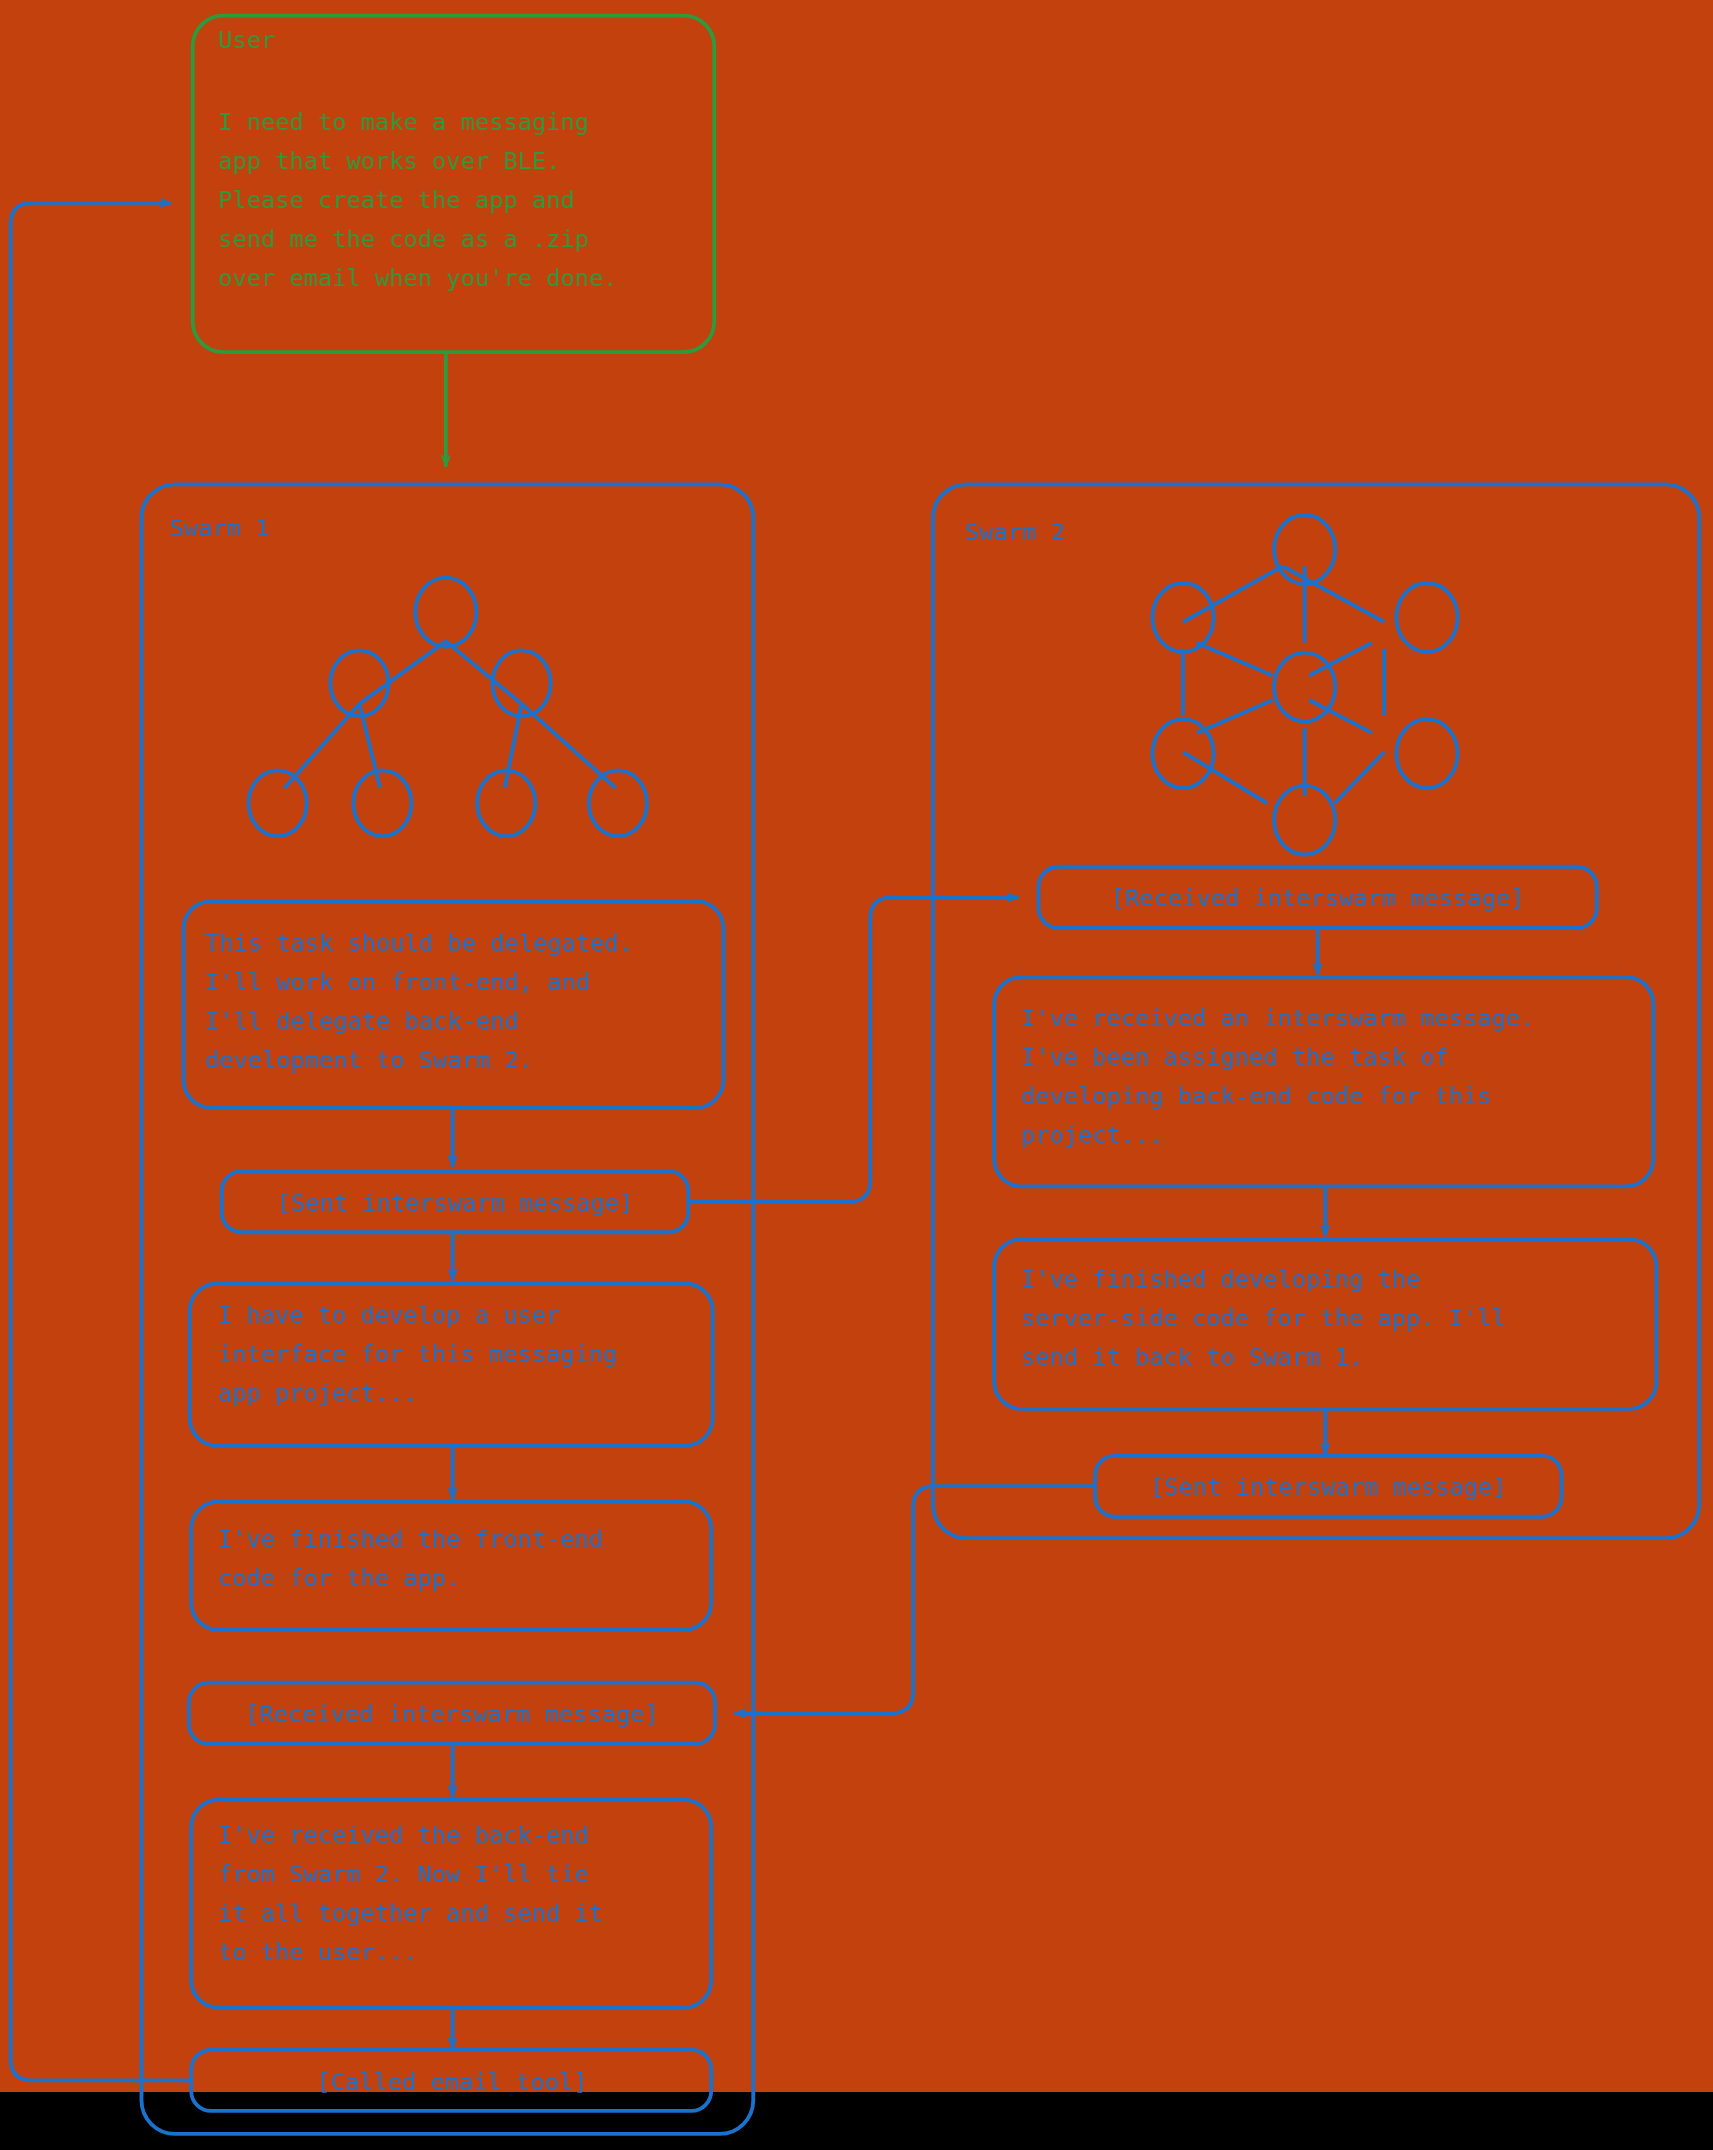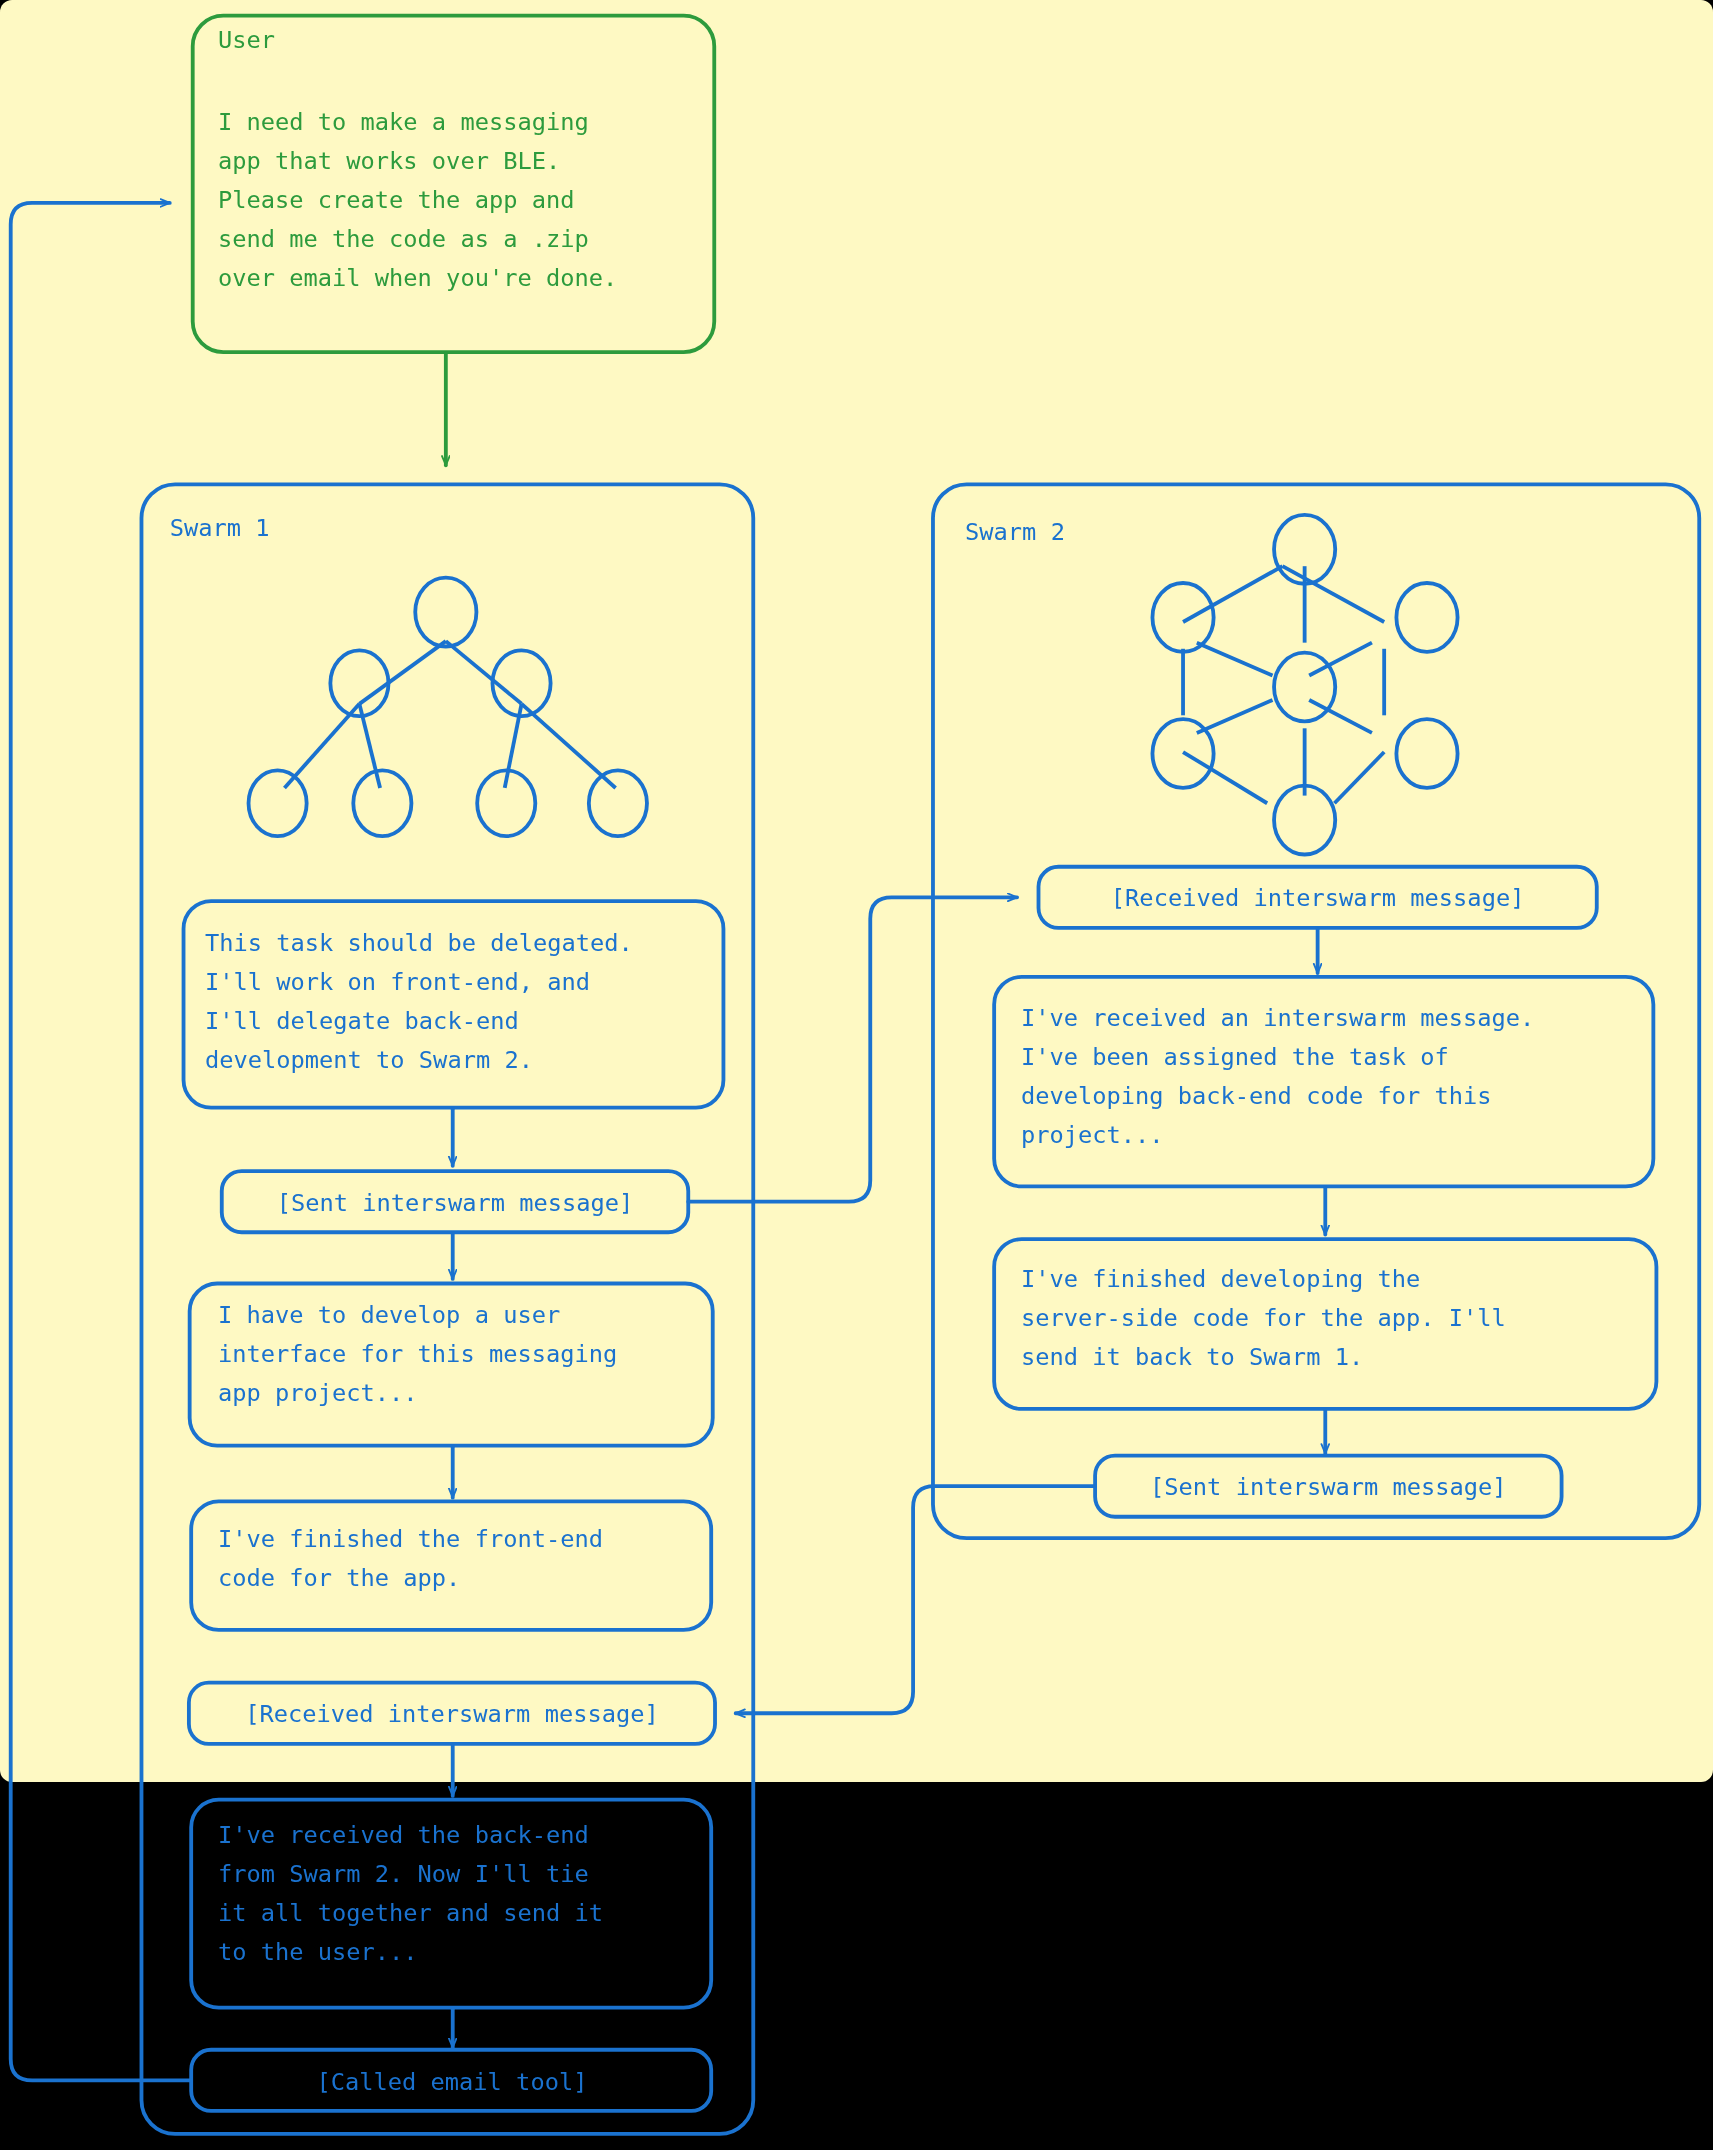--- a/index.html
+++ b/index.html
@@ -16,9 +16,8 @@
   #stage {
     position: relative;
     width: 1713px;
-    height: 1782px;
-    background: #fef9c3;
-    border-radius: 12px;
+    height: 2092px;
+    background: #c2410c;
   }
   svg#diagram {
     position: absolute;

